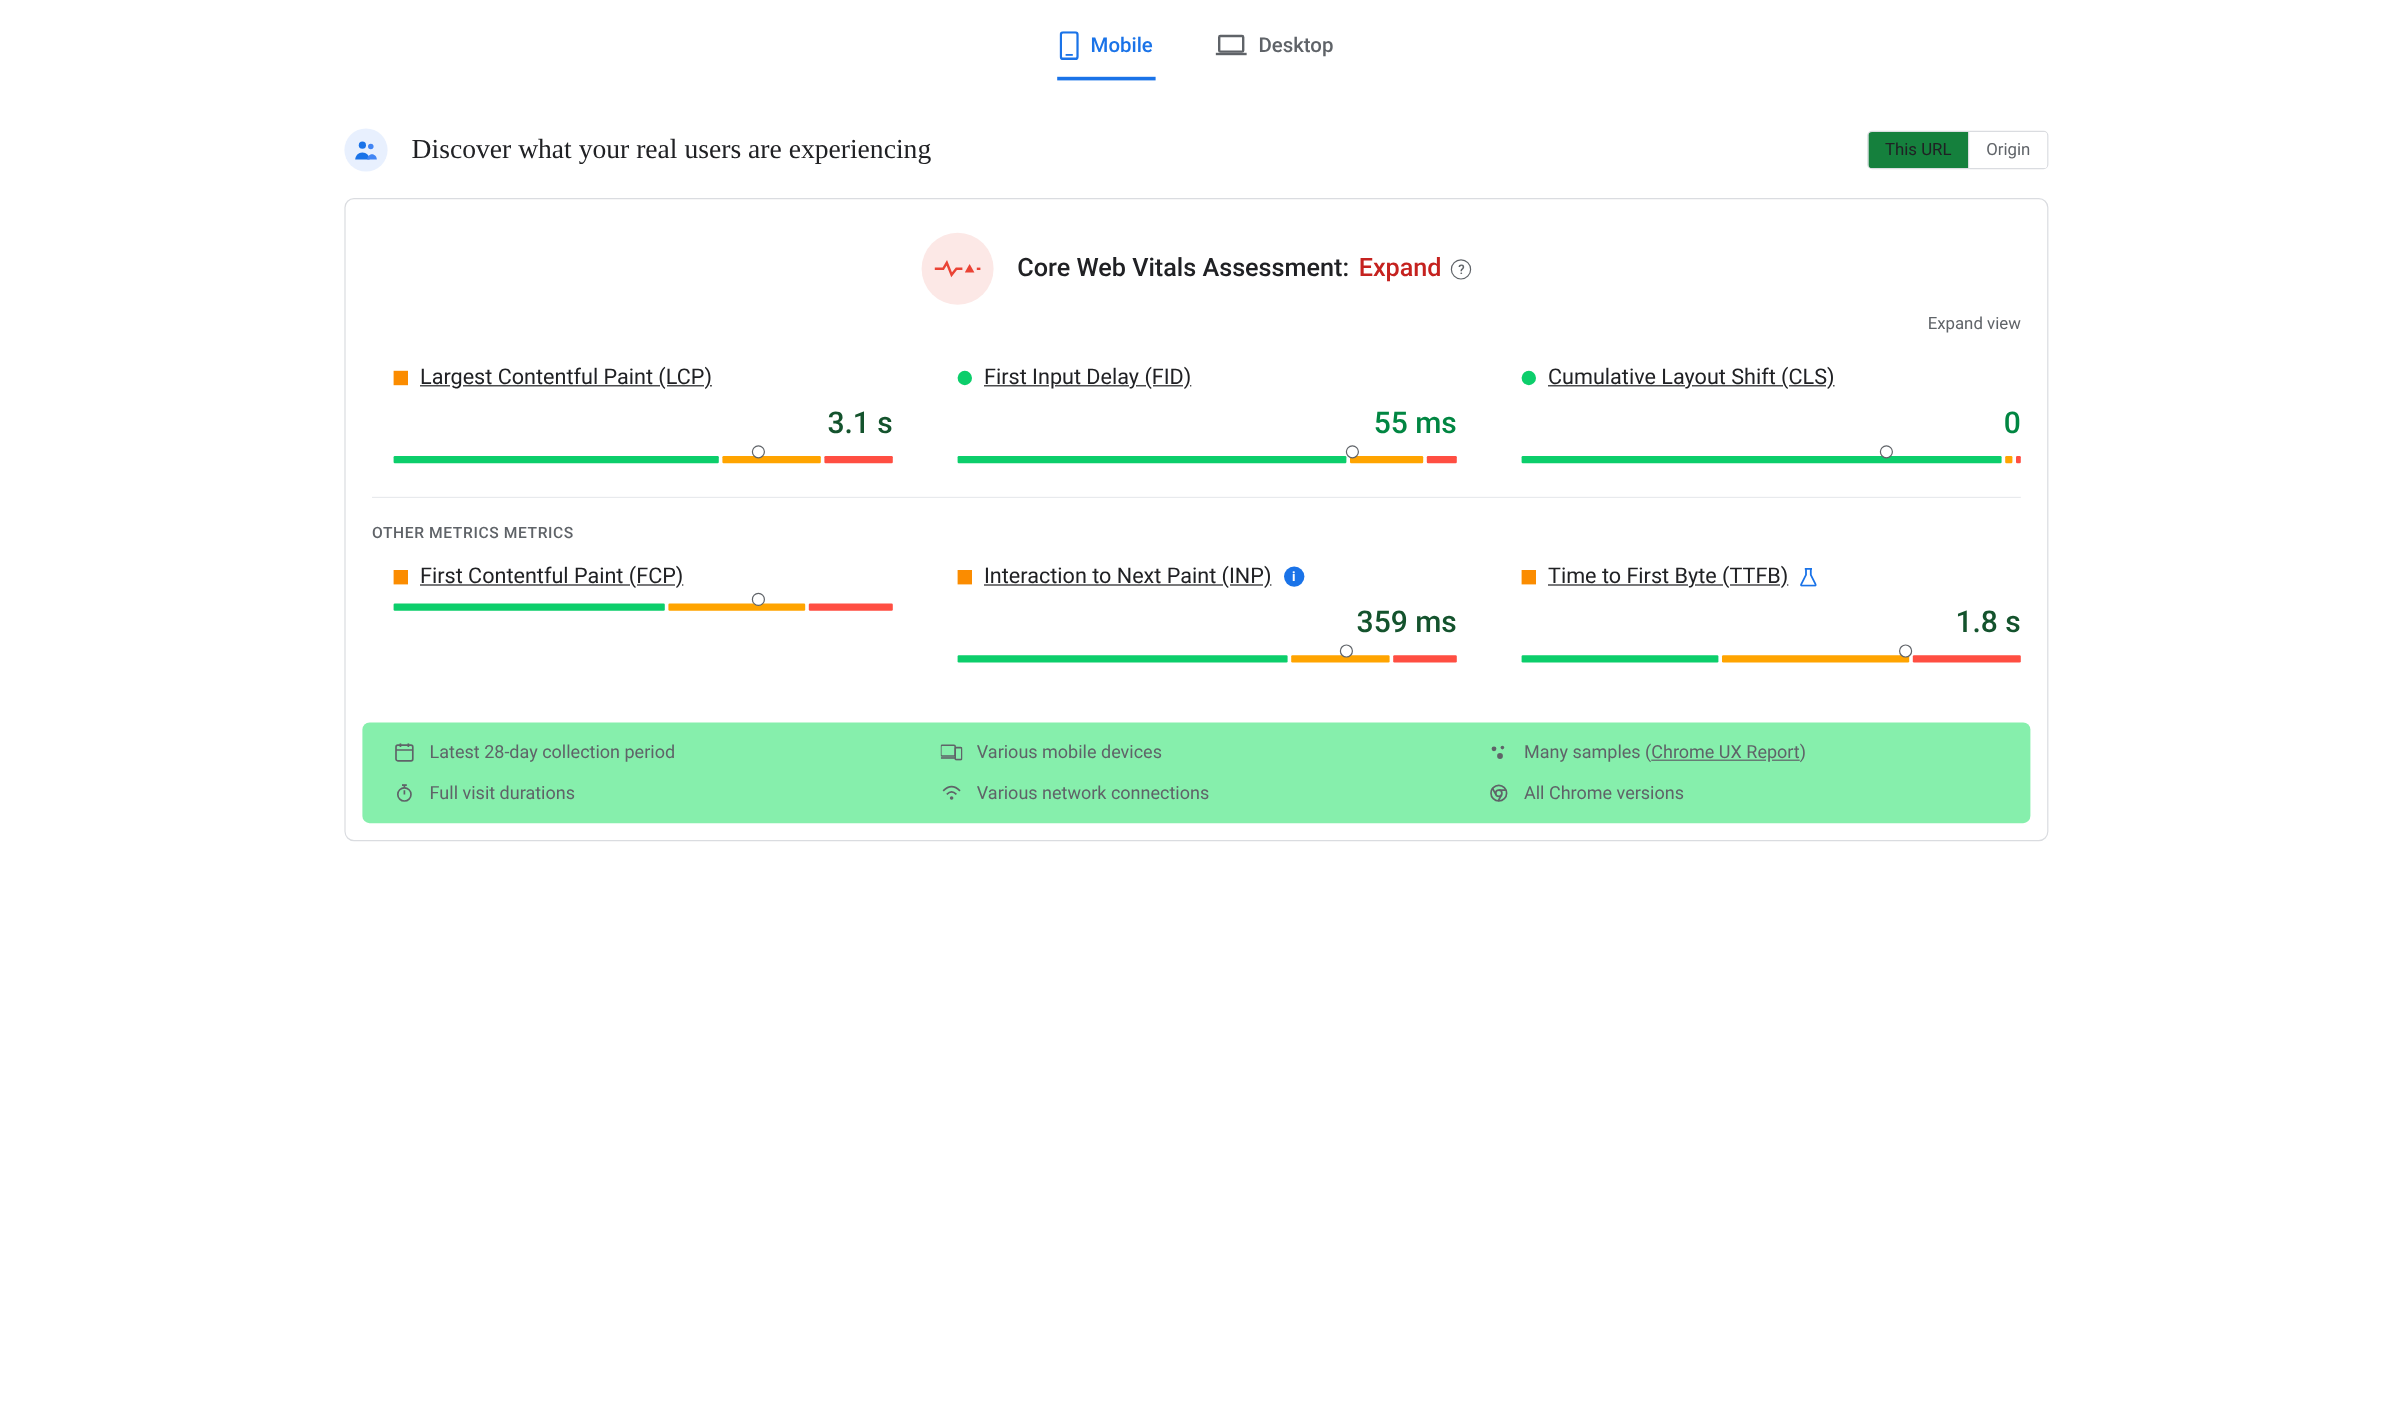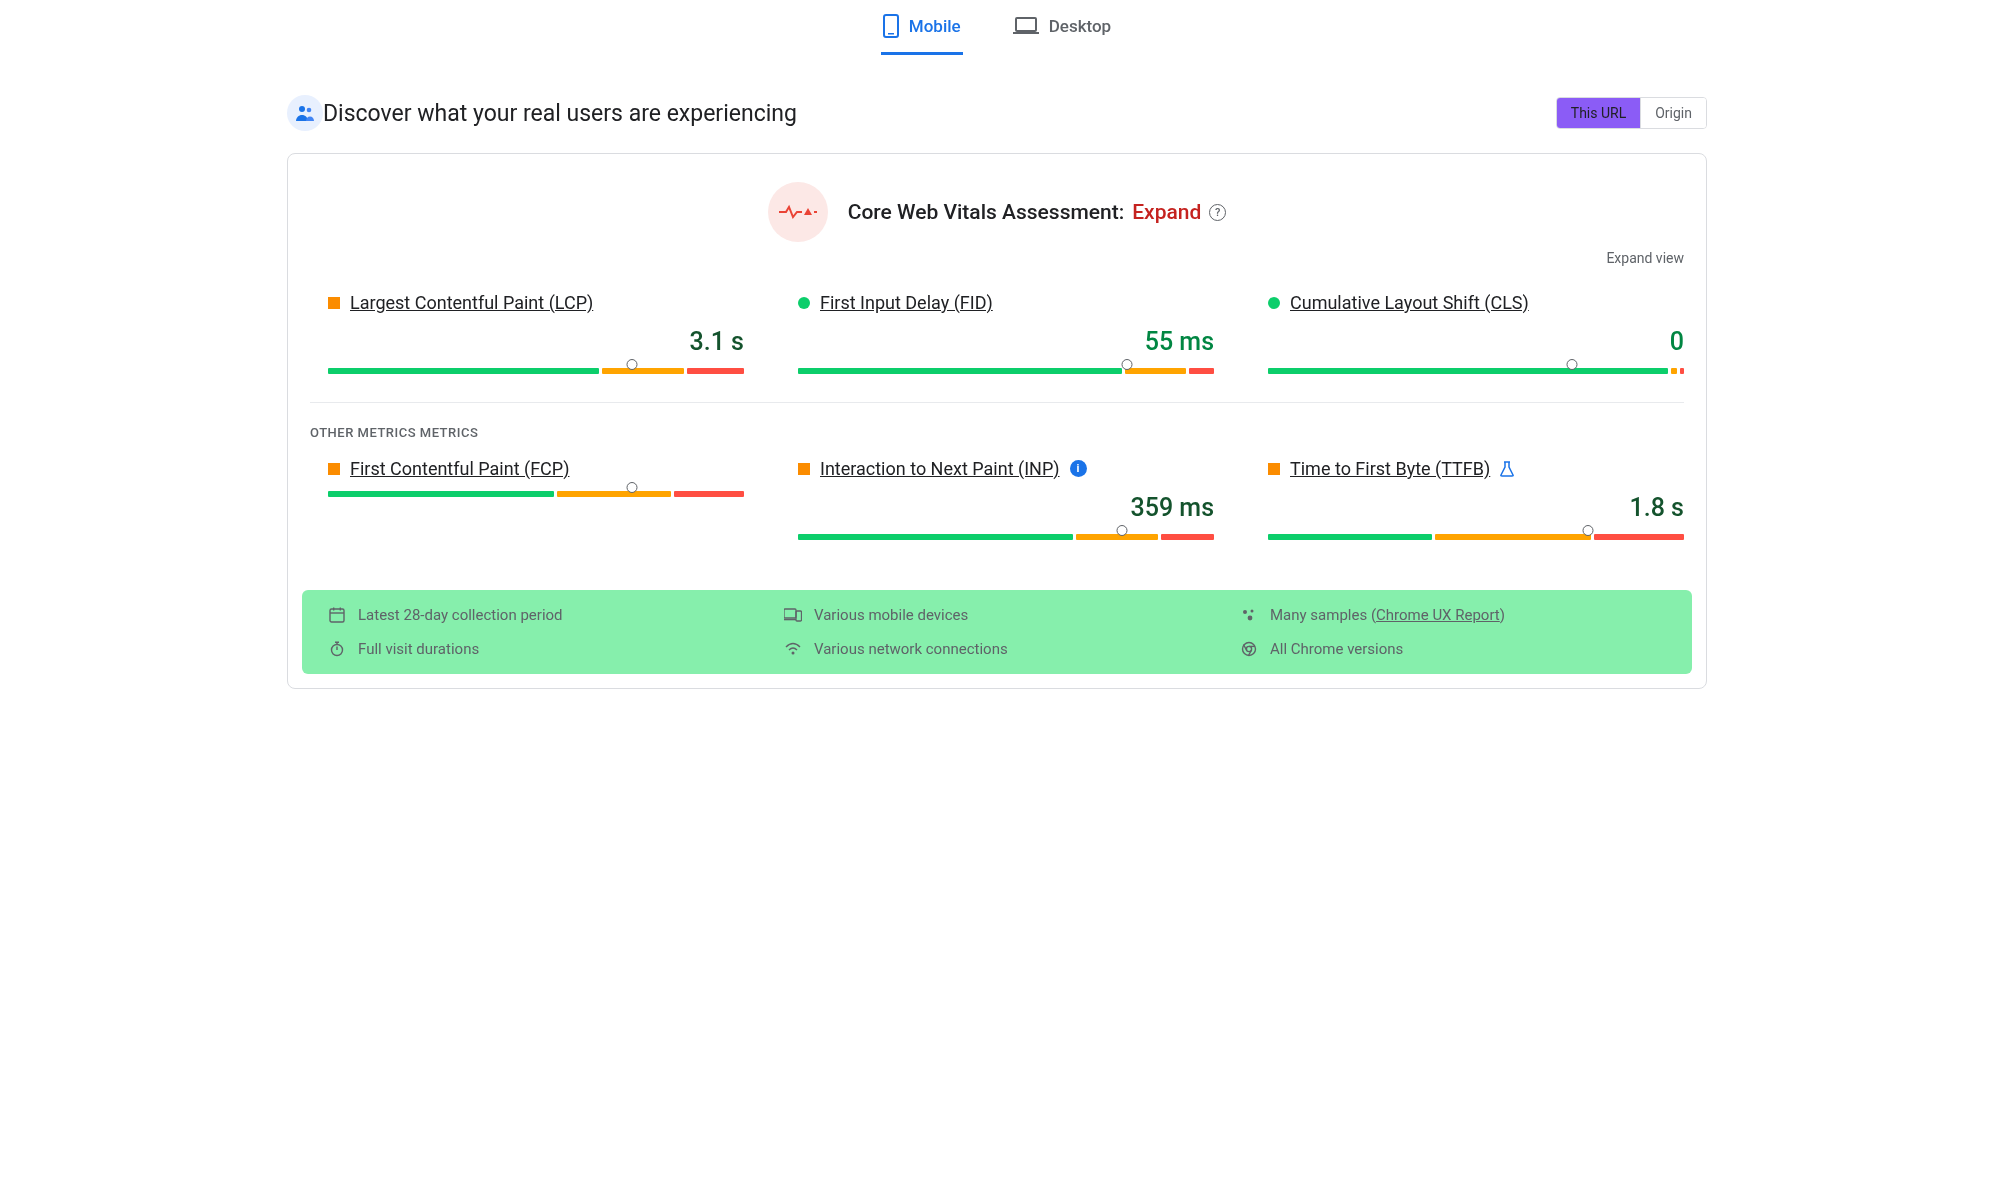--- a/index.html
+++ b/index.html
@@ -9,7 +9,7 @@
   color: #202124;
   font-size: 14px;
 }
-.container { width: 1420px; margin: 0 auto; }
+.container { width: 1420px; margin: 12px auto; }
 
 
 .tabs {

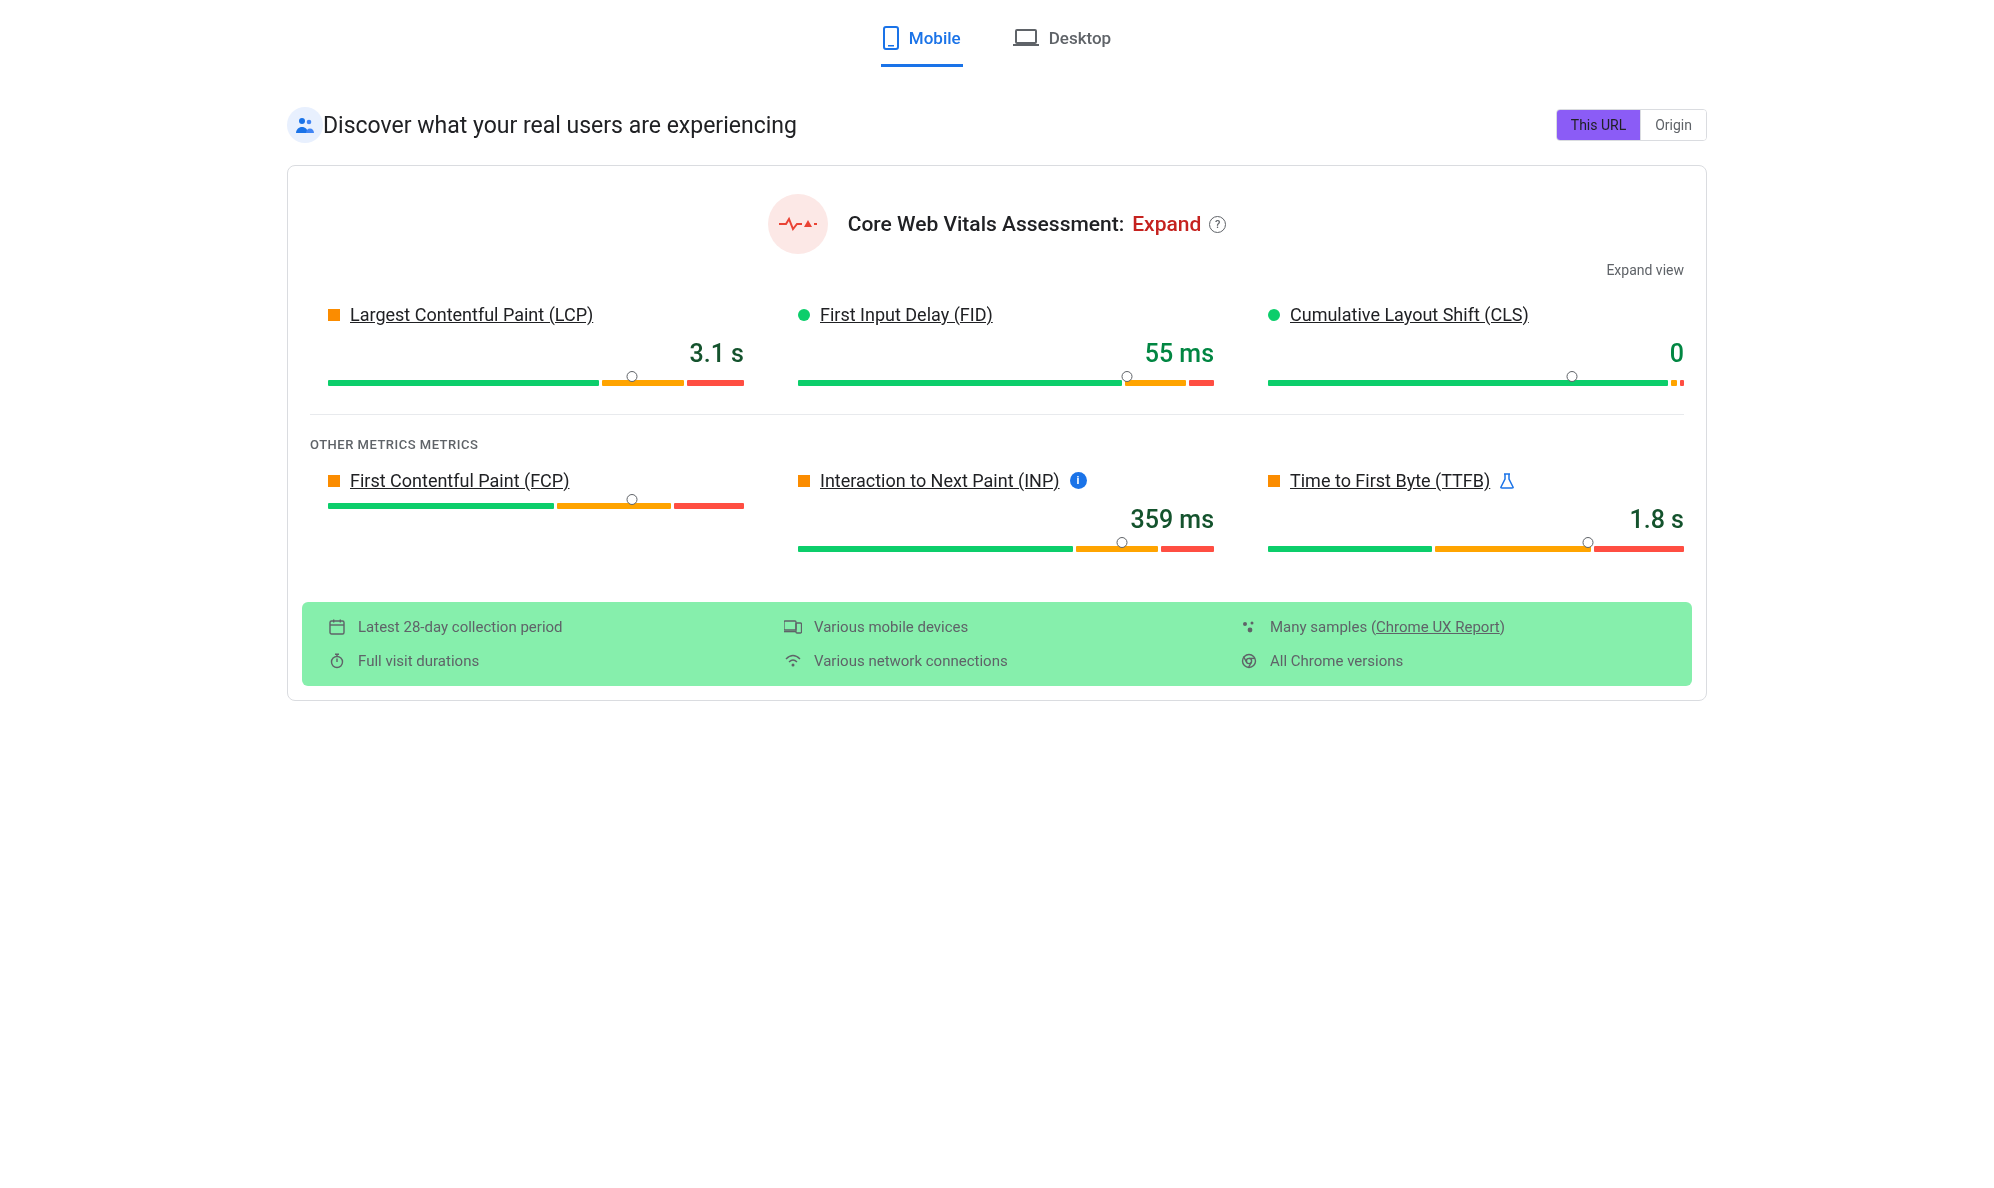--- a/index.html
+++ b/index.html
@@ -45,6 +45,8 @@
 .header-left {
   display: flex;
   align-items: center;
+  gap: 20px;
+  font-family: Liberation Serif, serif;
 }
 .pulse-icon {
   width: 36px; height: 36px;

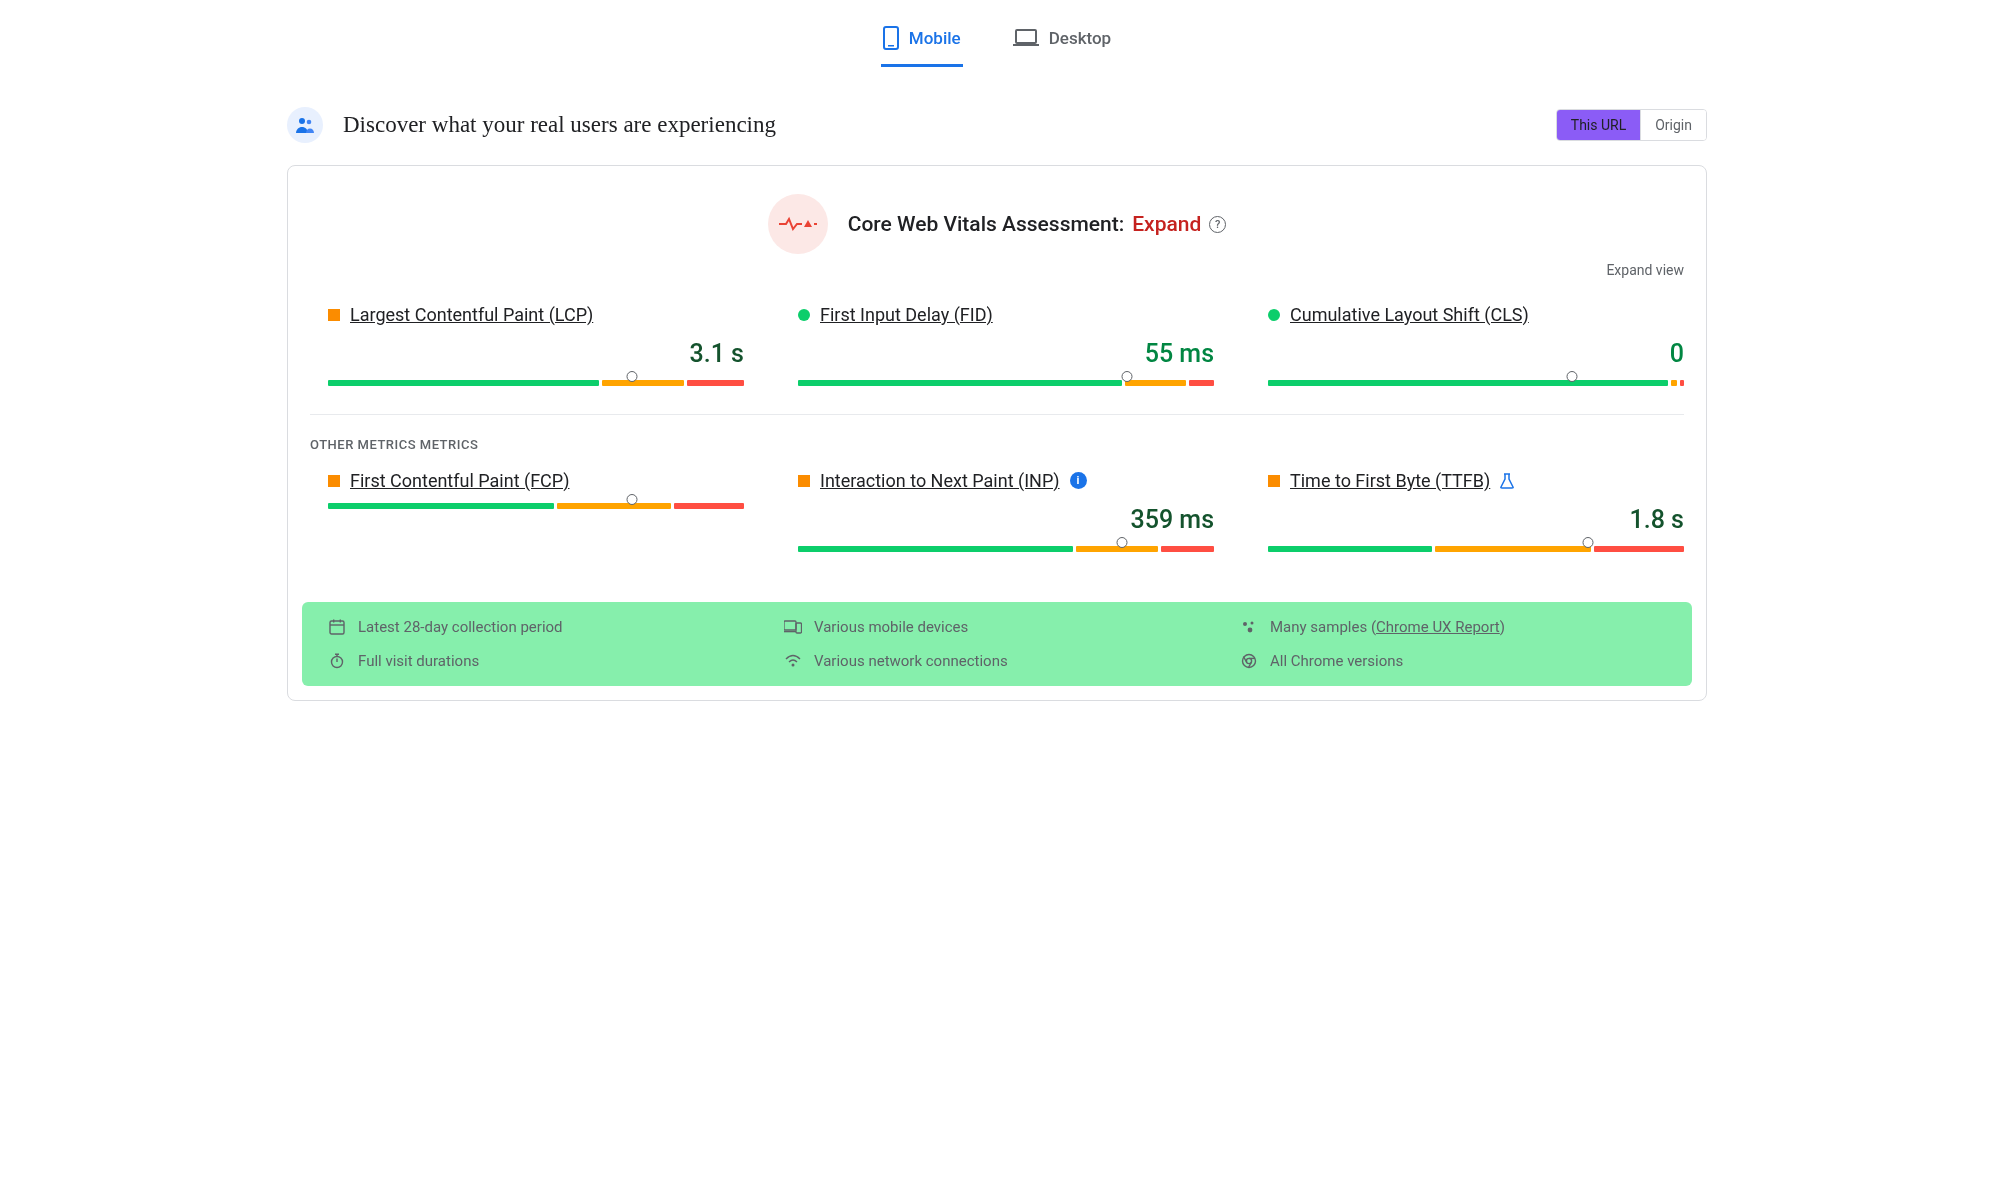--- a/index.html
+++ b/index.html
@@ -72,7 +72,7 @@
   cursor: pointer;
   background: #fff;
 }
-.toggle-btn.active { background: #8b5cf6; color: #202124; }
+.toggle-btn.active { background: #15803d; color: #202124; }
 .toggle-btn + .toggle-btn { border-left: 1px solid #dadce0; }
 
 

